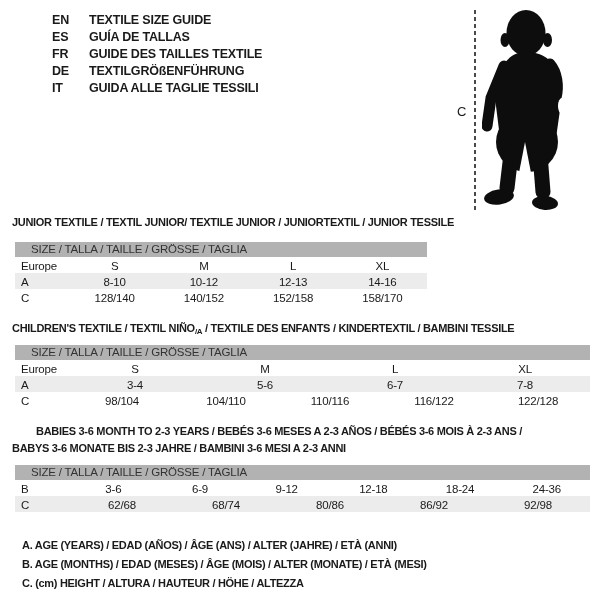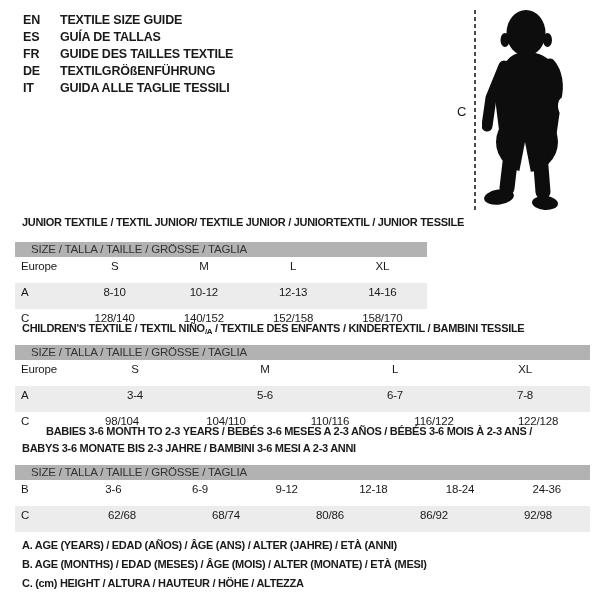--- a/index.html
+++ b/index.html
@@ -14,7 +14,7 @@
 
   
   .langs { position: absolute; left: 23px; top: 12px; font-weight: bold; font-size: 12.5px; letter-spacing: -0.2px; }
-  .lang-row { display: flex; height: 17px; line-height: 17px; }
+  .lang-row { display: flex; height: 17px; line-height: 17px; margin-left: 29px; }
   .lang-code { width: 37px; }
 
   

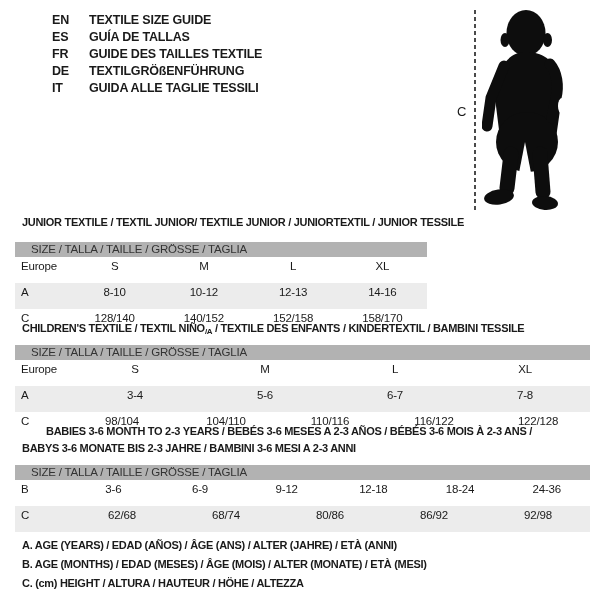--- a/index.html
+++ b/index.html
@@ -26,7 +26,7 @@
   .baby-svg { position: absolute; left: 482px; top: 6px; }
 
   
-  .sec-title { position: absolute; left: 22px; font-weight: bold; font-size: 11px; letter-spacing: -0.3px; white-space: nowrap; }
+  .sec-title { position: absolute; left: 12px; font-weight: bold; font-size: 11px; letter-spacing: -0.3px; white-space: nowrap; }
   .sec-title .subsc { font-size: 8px; vertical-align: -2px; }
 
   

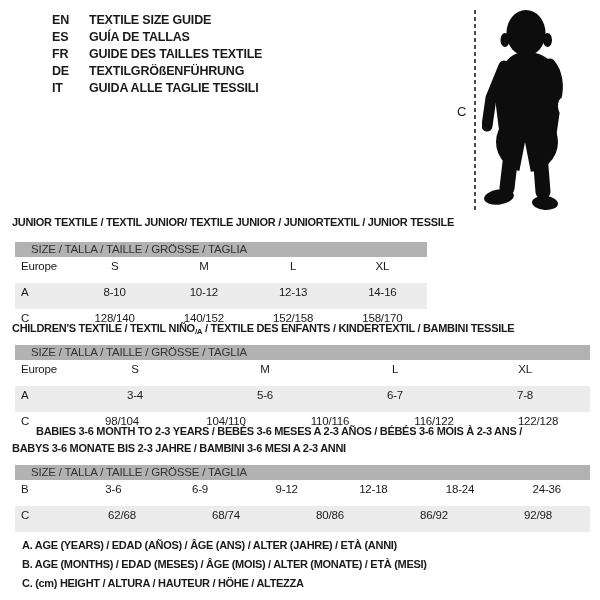--- a/index.html
+++ b/index.html
@@ -35,7 +35,7 @@
     background: #b2b2b2; height: 15px; line-height: 15px;
     font-size: 11.5px; color: #333333; padding-left: 16px; letter-spacing: -0.2px;
   }
-  .t-row { display: flex; height: 26px; line-height: 18px; font-size: 11.5px; letter-spacing: -0.2px; }
+  .t-row { display: flex; height: 16px; line-height: 18px; font-size: 11.5px; letter-spacing: -0.2px; }
   .t-row.alt { background: #ececec; }
   .t-row .c0 { width: 55px; padding-left: 6px; box-sizing: border-box; }
   .t-row .c { flex: 1; text-align: center; }

